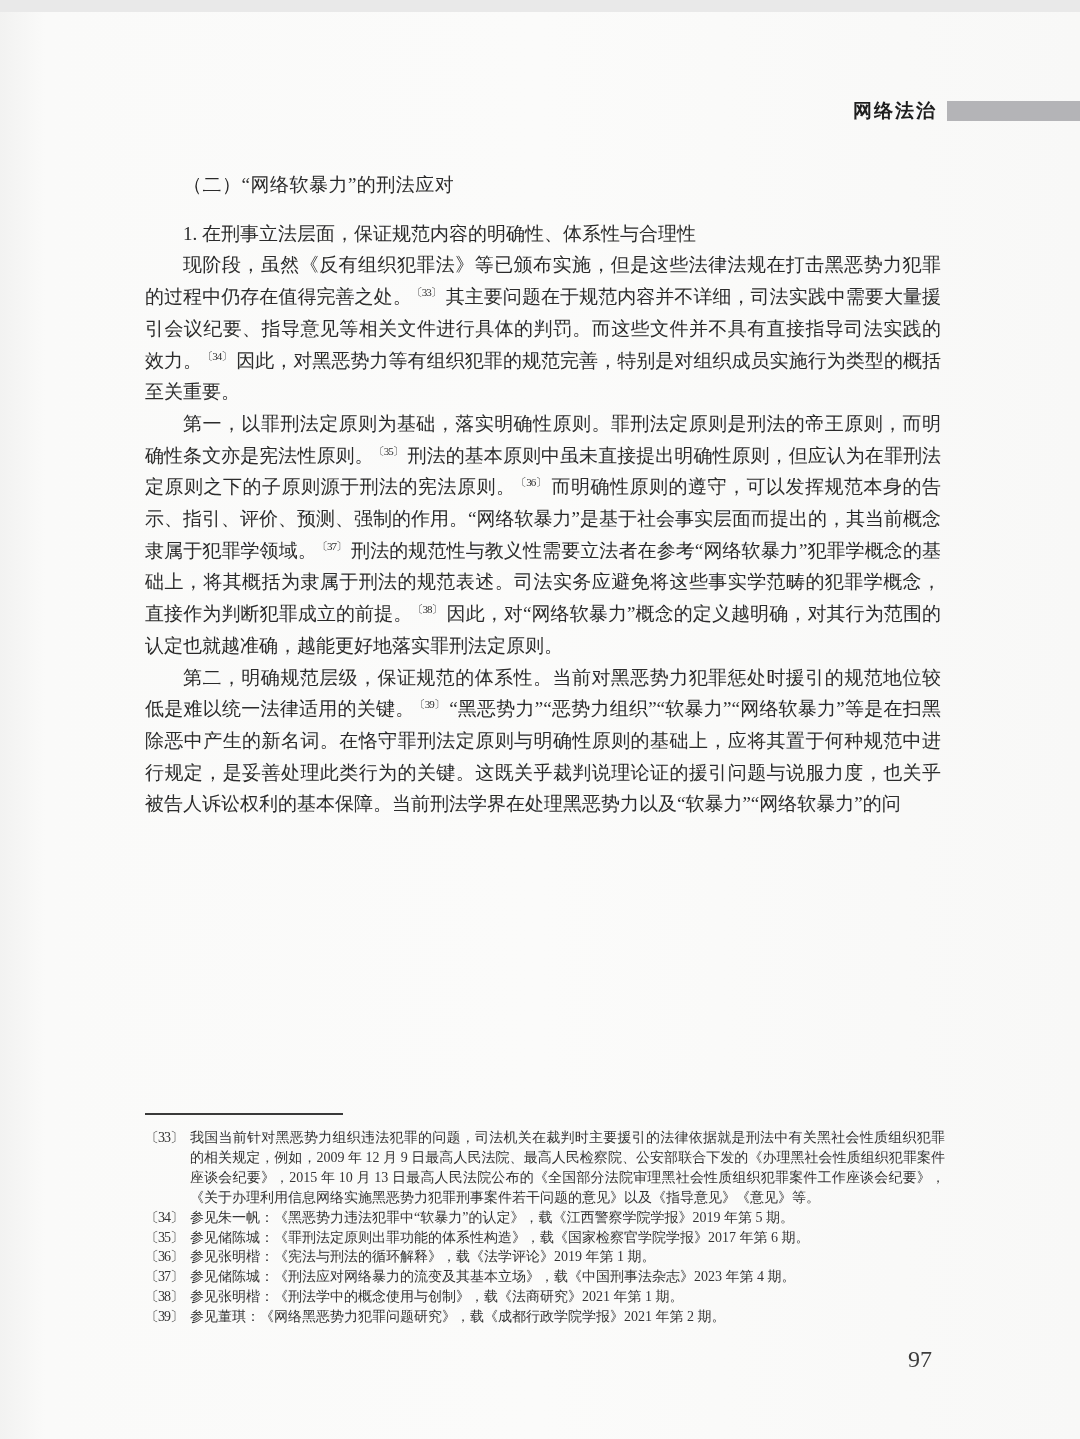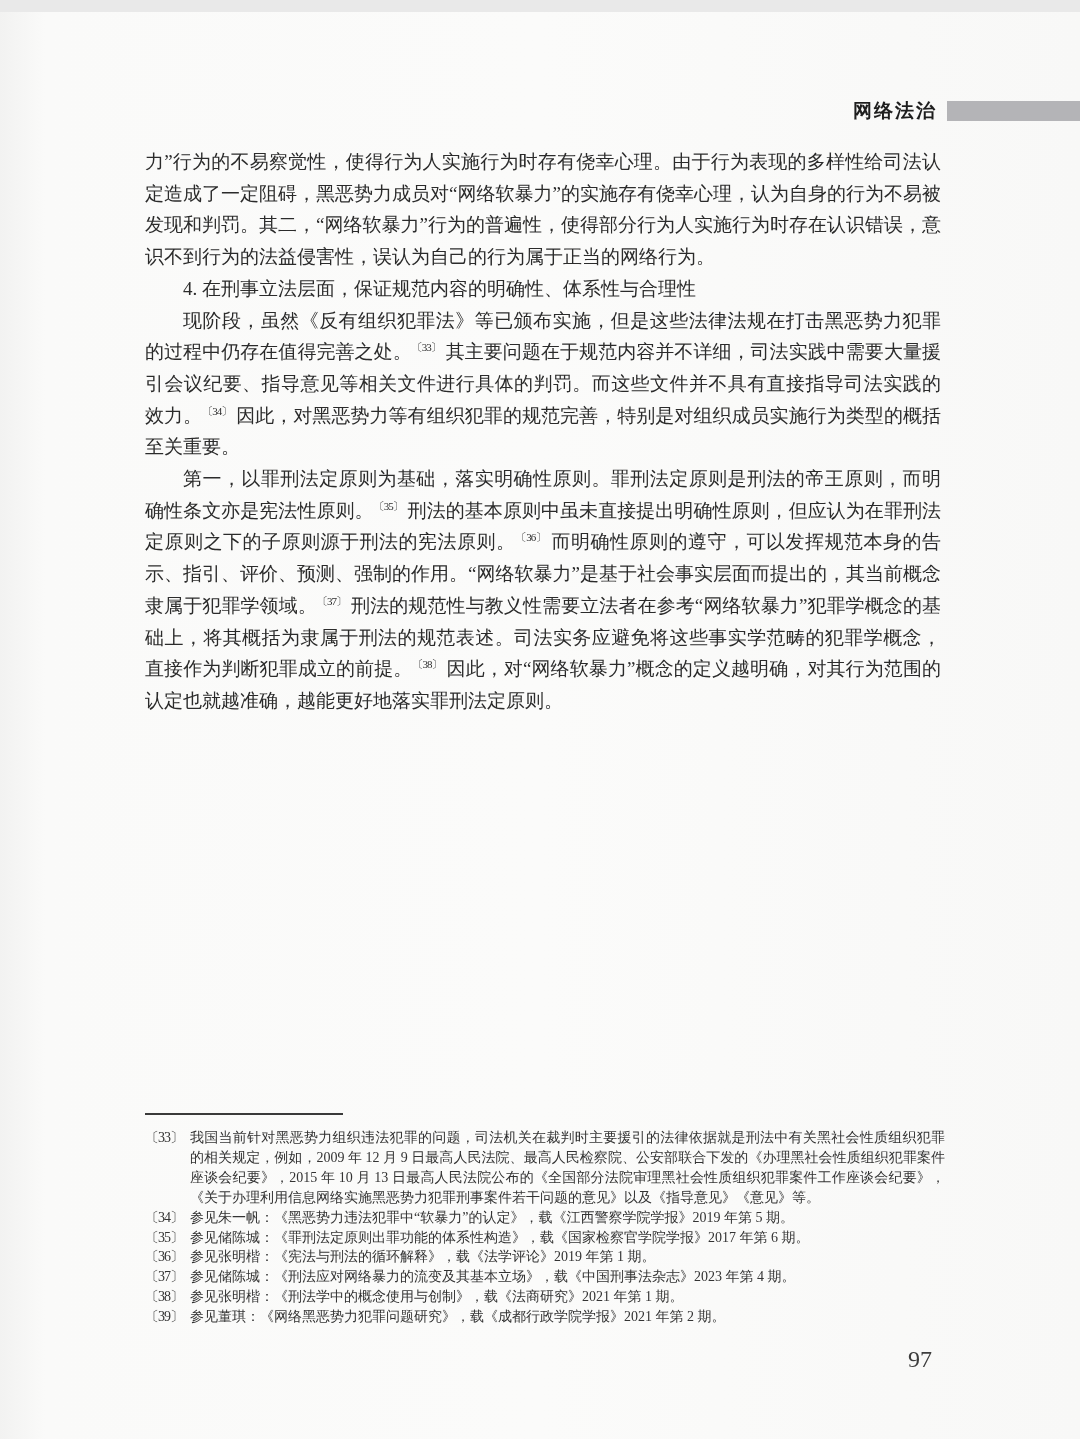--- a/index.html
+++ b/index.html
@@ -118,7 +118,6 @@
   </header>
 
   <main class="article">
-    <p class="continuation">力”行为的不易察觉性，使得行为人实施行为时存有侥幸心理。由于行为表现的多样性给司法认定造成了一定阻碍，黑恶势力成员对“网络软暴力”的实施存有侥幸心理，认为自身的行为不易被发现和判罚。其二，“网络软暴力”行为的普遍性，使得部分行为人实施行为时存在认识错误，意识不到行为的法益侵害性，误认为自己的行为属于正当的网络行为。</p>
     <p>4. 在刑事立法层面，保证规范内容的明确性、体系性与合理性</p>
     <p>现阶段，虽然《反有组织犯罪法》等已颁布实施，但是这些法律法规在打击黑恶势力犯罪的过程中仍存在值得完善之处。<sup>〔33〕</sup> 其主要问题在于规范内容并不详细，司法实践中需要大量援引会议纪要、指导意见等相关文件进行具体的判罚。而这些文件并不具有直接指导司法实践的效力。<sup>〔34〕</sup> 因此，对黑恶势力等有组织犯罪的规范完善，特别是对组织成员实施行为类型的概括至关重要。</p>
     <p>第一，以罪刑法定原则为基础，落实明确性原则。罪刑法定原则是刑法的帝王原则，而明确性条文亦是宪法性原则。<sup>〔35〕</sup> 刑法的基本原则中虽未直接提出明确性原则，但应认为在罪刑法定原则之下的子原则源于刑法的宪法原则。<sup>〔36〕</sup> 而明确性原则的遵守，可以发挥规范本身的告示、指引、评价、预测、强制的作用。“网络软暴力”是基于社会事实层面而提出的，其当前概念隶属于犯罪学领域。<sup>〔37〕</sup> 刑法的规范性与教义性需要立法者在参考“网络软暴力”犯罪学概念的基础上，将其概括为隶属于刑法的规范表述。司法实务应避免将这些事实学范畴的犯罪学概念，直接作为判断犯罪成立的前提。<sup>〔38〕</sup> 因此，对“网络软暴力”概念的定义越明确，对其行为范围的认定也就越准确，越能更好地落实罪刑法定原则。</p>

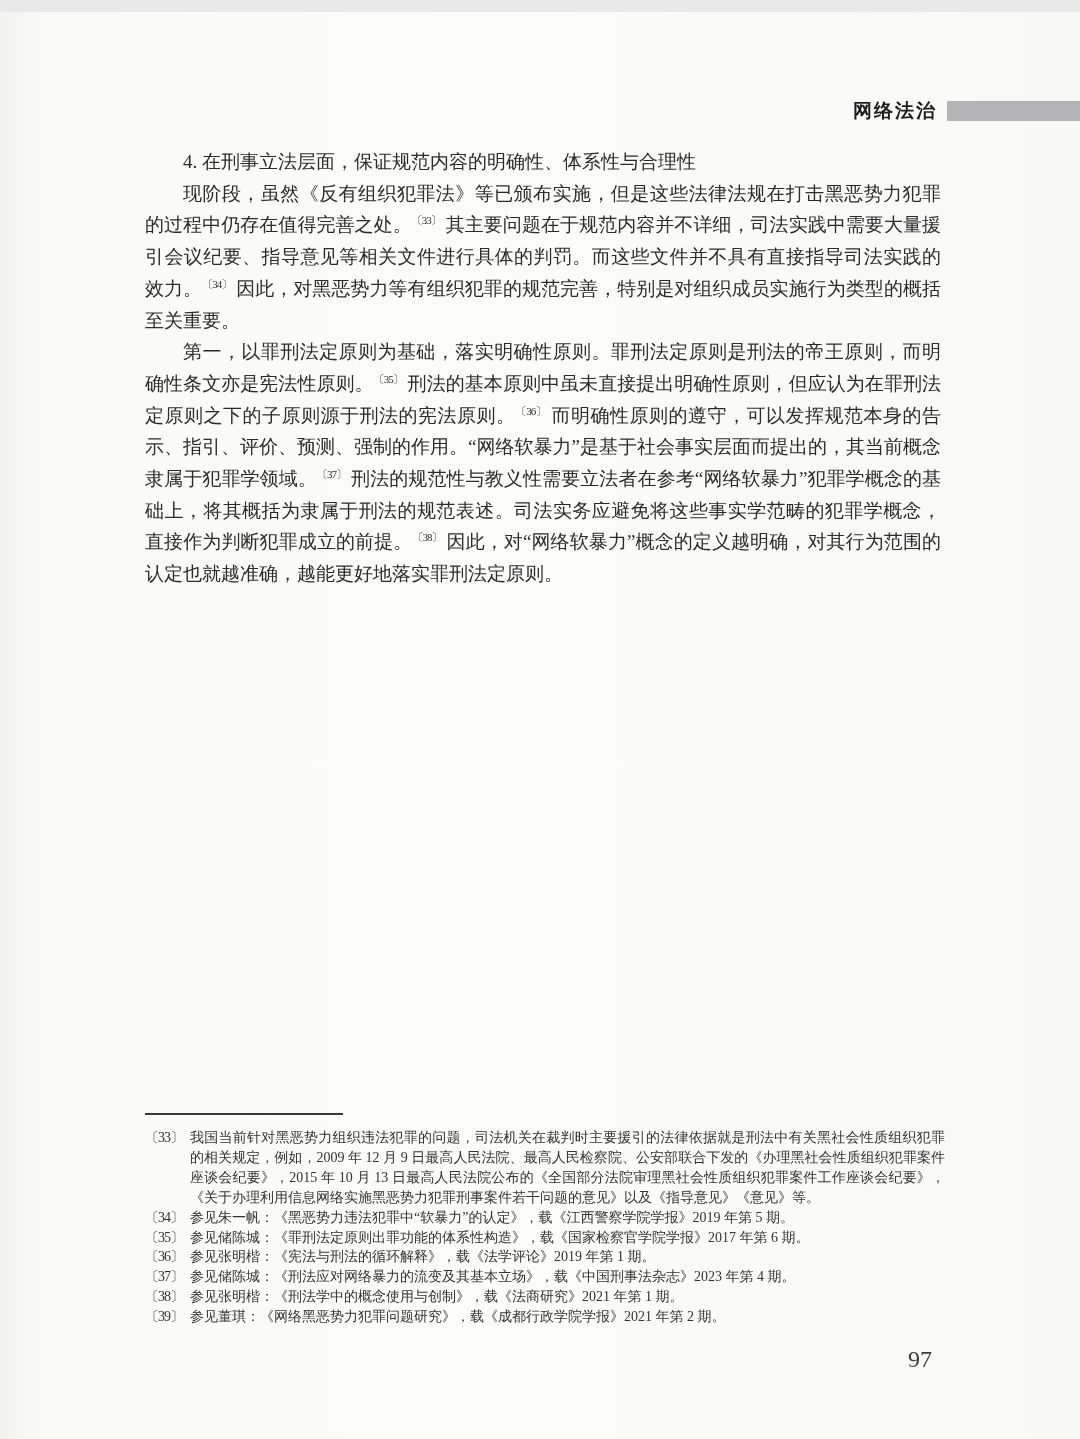--- a/index.html
+++ b/index.html
@@ -118,6 +118,7 @@
   </header>
 
   <main class="article">
+    <h3 class="subheading">（二）“网络软暴力”的刑法应对</h3>
     <p>4. 在刑事立法层面，保证规范内容的明确性、体系性与合理性</p>
     <p>现阶段，虽然《反有组织犯罪法》等已颁布实施，但是这些法律法规在打击黑恶势力犯罪的过程中仍存在值得完善之处。<sup>〔33〕</sup> 其主要问题在于规范内容并不详细，司法实践中需要大量援引会议纪要、指导意见等相关文件进行具体的判罚。而这些文件并不具有直接指导司法实践的效力。<sup>〔34〕</sup> 因此，对黑恶势力等有组织犯罪的规范完善，特别是对组织成员实施行为类型的概括至关重要。</p>
     <p>第一，以罪刑法定原则为基础，落实明确性原则。罪刑法定原则是刑法的帝王原则，而明确性条文亦是宪法性原则。<sup>〔35〕</sup> 刑法的基本原则中虽未直接提出明确性原则，但应认为在罪刑法定原则之下的子原则源于刑法的宪法原则。<sup>〔36〕</sup> 而明确性原则的遵守，可以发挥规范本身的告示、指引、评价、预测、强制的作用。“网络软暴力”是基于社会事实层面而提出的，其当前概念隶属于犯罪学领域。<sup>〔37〕</sup> 刑法的规范性与教义性需要立法者在参考“网络软暴力”犯罪学概念的基础上，将其概括为隶属于刑法的规范表述。司法实务应避免将这些事实学范畴的犯罪学概念，直接作为判断犯罪成立的前提。<sup>〔38〕</sup> 因此，对“网络软暴力”概念的定义越明确，对其行为范围的认定也就越准确，越能更好地落实罪刑法定原则。</p>

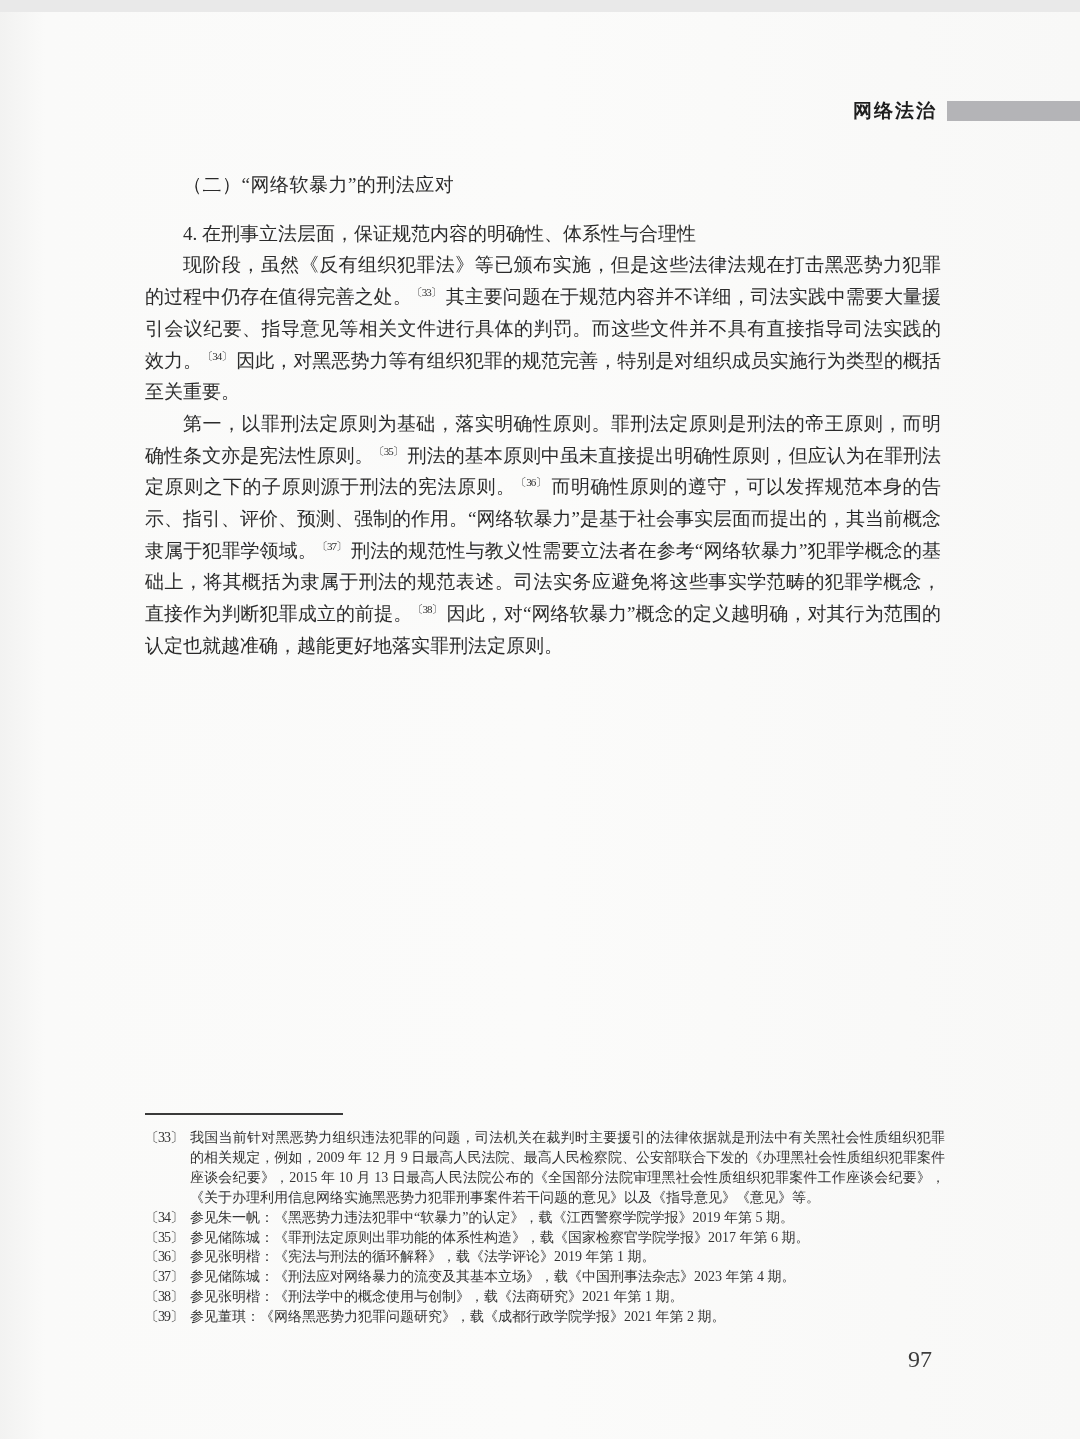--- a/index.html
+++ b/index.html
@@ -119,7 +119,7 @@
 
   <main class="article">
     <h3 class="subheading">（二）“网络软暴力”的刑法应对</h3>
-    <p>4. 在刑事立法层面，保证规范内容的明确性、体系性与合理性</p>
+    <p>1. 在刑事立法层面，保证规范内容的明确性、体系性与合理性</p>
     <p>现阶段，虽然《反有组织犯罪法》等已颁布实施，但是这些法律法规在打击黑恶势力犯罪的过程中仍存在值得完善之处。<sup>〔33〕</sup> 其主要问题在于规范内容并不详细，司法实践中需要大量援引会议纪要、指导意见等相关文件进行具体的判罚。而这些文件并不具有直接指导司法实践的效力。<sup>〔34〕</sup> 因此，对黑恶势力等有组织犯罪的规范完善，特别是对组织成员实施行为类型的概括至关重要。</p>
     <p>第一，以罪刑法定原则为基础，落实明确性原则。罪刑法定原则是刑法的帝王原则，而明确性条文亦是宪法性原则。<sup>〔35〕</sup> 刑法的基本原则中虽未直接提出明确性原则，但应认为在罪刑法定原则之下的子原则源于刑法的宪法原则。<sup>〔36〕</sup> 而明确性原则的遵守，可以发挥规范本身的告示、指引、评价、预测、强制的作用。“网络软暴力”是基于社会事实层面而提出的，其当前概念隶属于犯罪学领域。<sup>〔37〕</sup> 刑法的规范性与教义性需要立法者在参考“网络软暴力”犯罪学概念的基础上，将其概括为隶属于刑法的规范表述。司法实务应避免将这些事实学范畴的犯罪学概念，直接作为判断犯罪成立的前提。<sup>〔38〕</sup> 因此，对“网络软暴力”概念的定义越明确，对其行为范围的认定也就越准确，越能更好地落实罪刑法定原则。</p>
   </main>

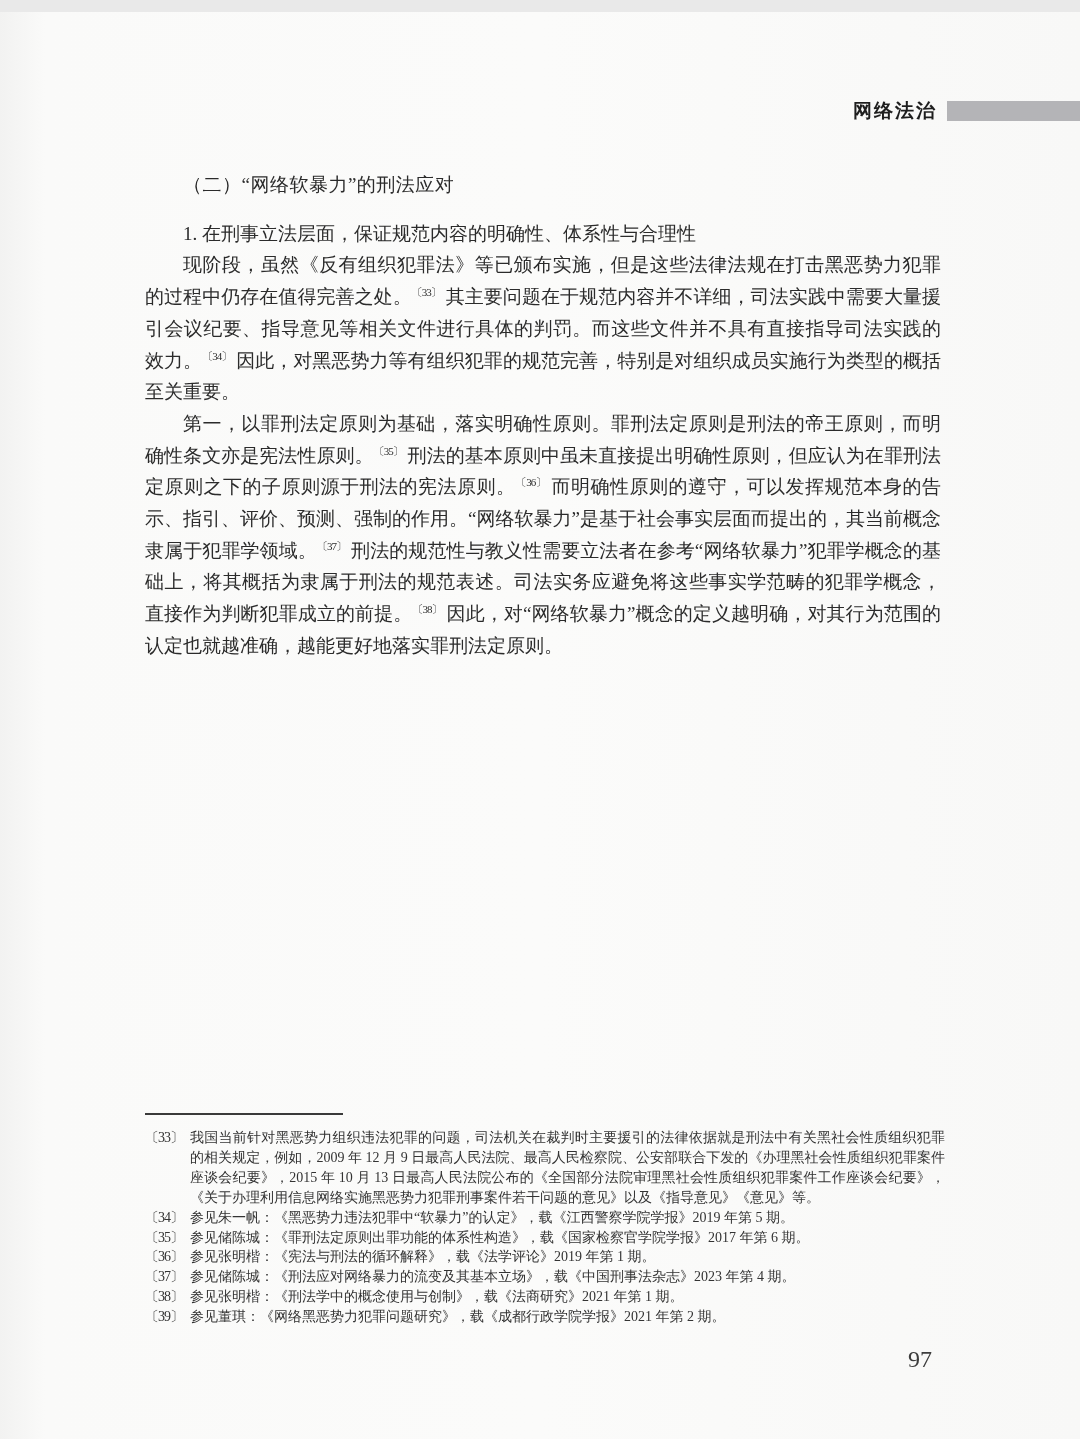--- a/index.html
+++ b/index.html
@@ -122,6 +122,7 @@
     <p>1. 在刑事立法层面，保证规范内容的明确性、体系性与合理性</p>
     <p>现阶段，虽然《反有组织犯罪法》等已颁布实施，但是这些法律法规在打击黑恶势力犯罪的过程中仍存在值得完善之处。<sup>〔33〕</sup> 其主要问题在于规范内容并不详细，司法实践中需要大量援引会议纪要、指导意见等相关文件进行具体的判罚。而这些文件并不具有直接指导司法实践的效力。<sup>〔34〕</sup> 因此，对黑恶势力等有组织犯罪的规范完善，特别是对组织成员实施行为类型的概括至关重要。</p>
     <p>第一，以罪刑法定原则为基础，落实明确性原则。罪刑法定原则是刑法的帝王原则，而明确性条文亦是宪法性原则。<sup>〔35〕</sup> 刑法的基本原则中虽未直接提出明确性原则，但应认为在罪刑法定原则之下的子原则源于刑法的宪法原则。<sup>〔36〕</sup> 而明确性原则的遵守，可以发挥规范本身的告示、指引、评价、预测、强制的作用。“网络软暴力”是基于社会事实层面而提出的，其当前概念隶属于犯罪学领域。<sup>〔37〕</sup> 刑法的规范性与教义性需要立法者在参考“网络软暴力”犯罪学概念的基础上，将其概括为隶属于刑法的规范表述。司法实务应避免将这些事实学范畴的犯罪学概念，直接作为判断犯罪成立的前提。<sup>〔38〕</sup> 因此，对“网络软暴力”概念的定义越明确，对其行为范围的认定也就越准确，越能更好地落实罪刑法定原则。</p>
+    <p>第二，明确规范层级，保证规范的体系性。当前对黑恶势力犯罪惩处时援引的规范地位较低是难以统一法律适用的关键。<sup>〔39〕</sup> “黑恶势力”“恶势力组织”“软暴力”“网络软暴力”等是在扫黑除恶中产生的新名词。在恪守罪刑法定原则与明确性原则的基础上，应将其置于何种规范中进行规定，是妥善处理此类行为的关键。这既关乎裁判说理论证的援引问题与说服力度，也关乎被告人诉讼权利的基本保障。当前刑法学界在处理黑恶势力以及“软暴力”“网络软暴力”的问</p>
   </main>
 
   <div class="footnote-sep"></div>

